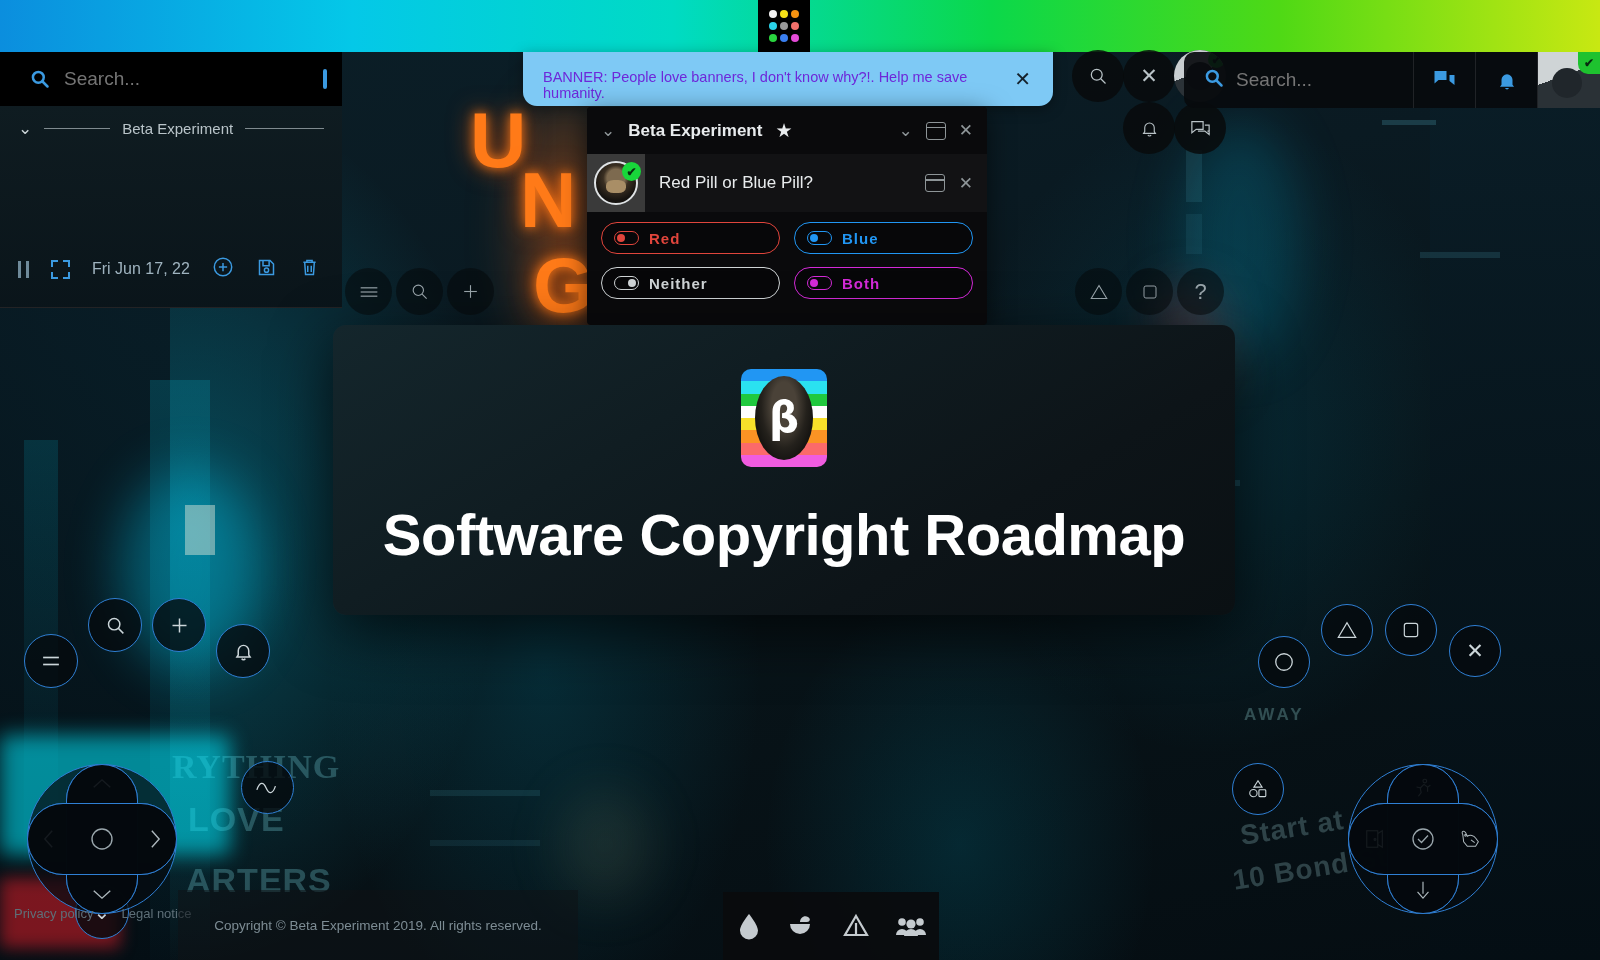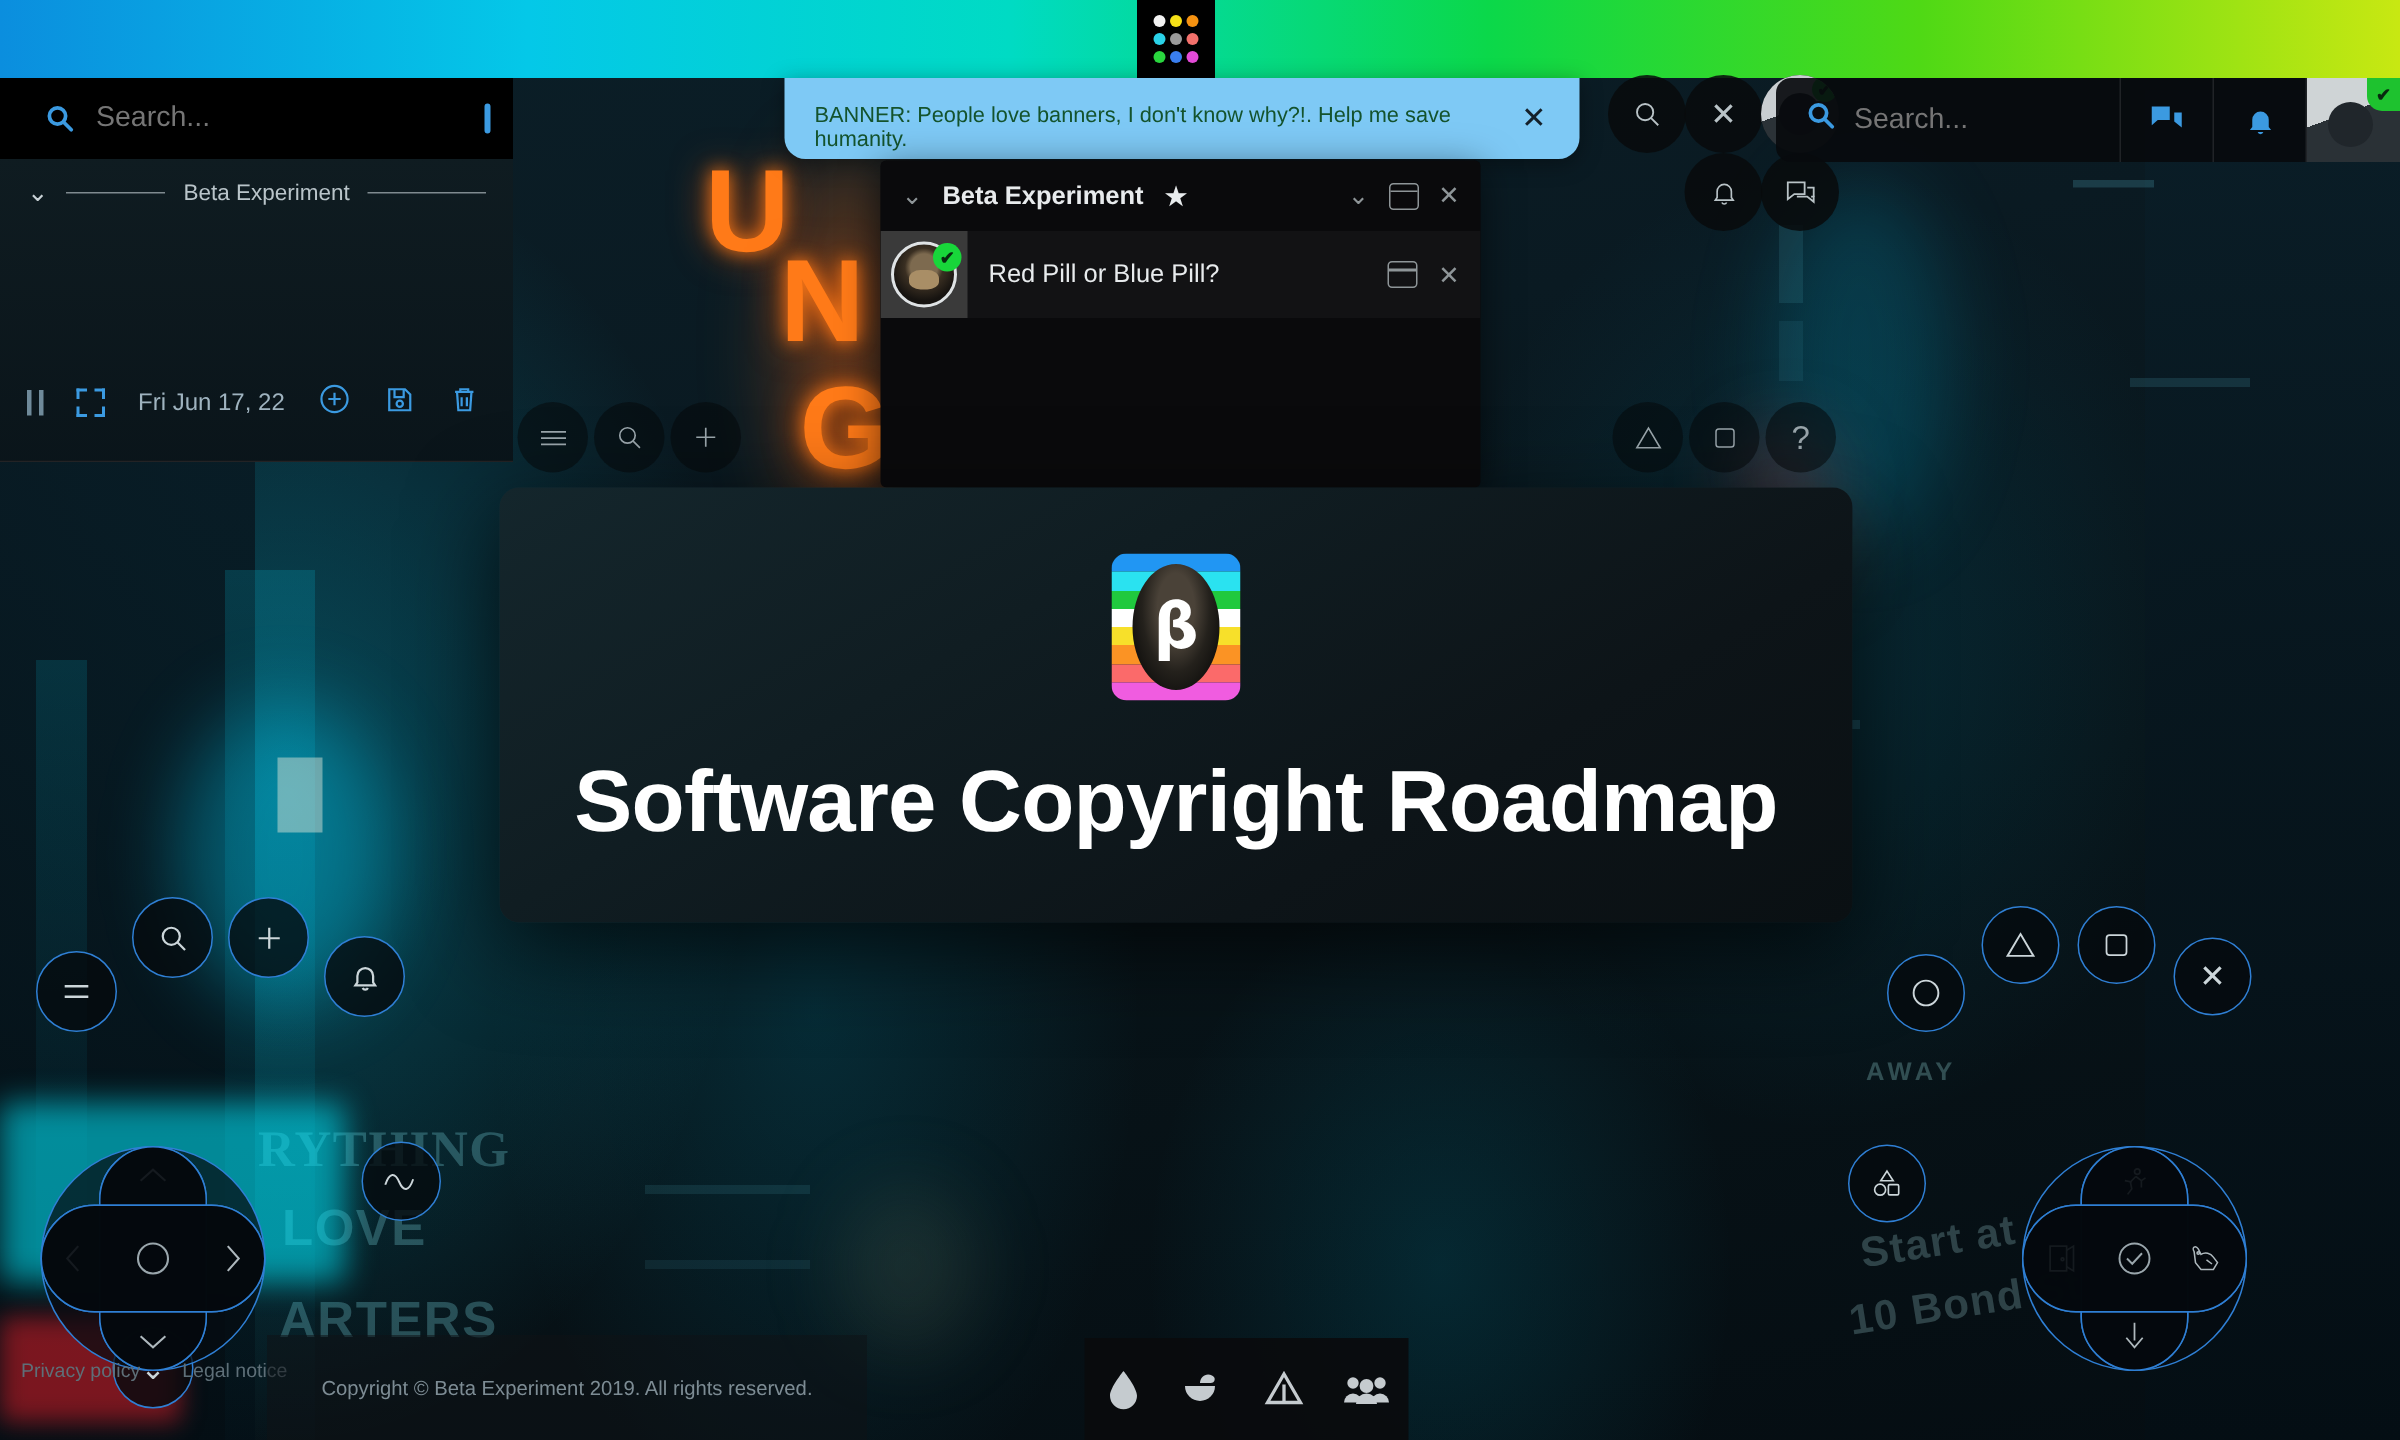--- a/index.html
+++ b/index.html
@@ -66,7 +66,7 @@
   .banner { position:absolute; left:523px; top:52px; width:530px; height:54px;
     background:#7ec9f5; border-radius:0 0 14px 14px; display:flex; align-items:center;
     padding:0 18px 0 20px; gap:10px; box-shadow:0 3px 14px rgba(0,0,0,.35); }
-  .banner-txt { flex:1; color:#14532d; font-size:14.5px;margin-top:12px; }
+  .banner-txt { flex:1; color:#6d28d9; font-size:14.5px;margin-top:12px; }
   .banner-txt b { font-weight:400; }
   .banner-x { color:#14202a; font-size:20px; cursor:pointer; line-height:1; padding:2px 4px; }
 

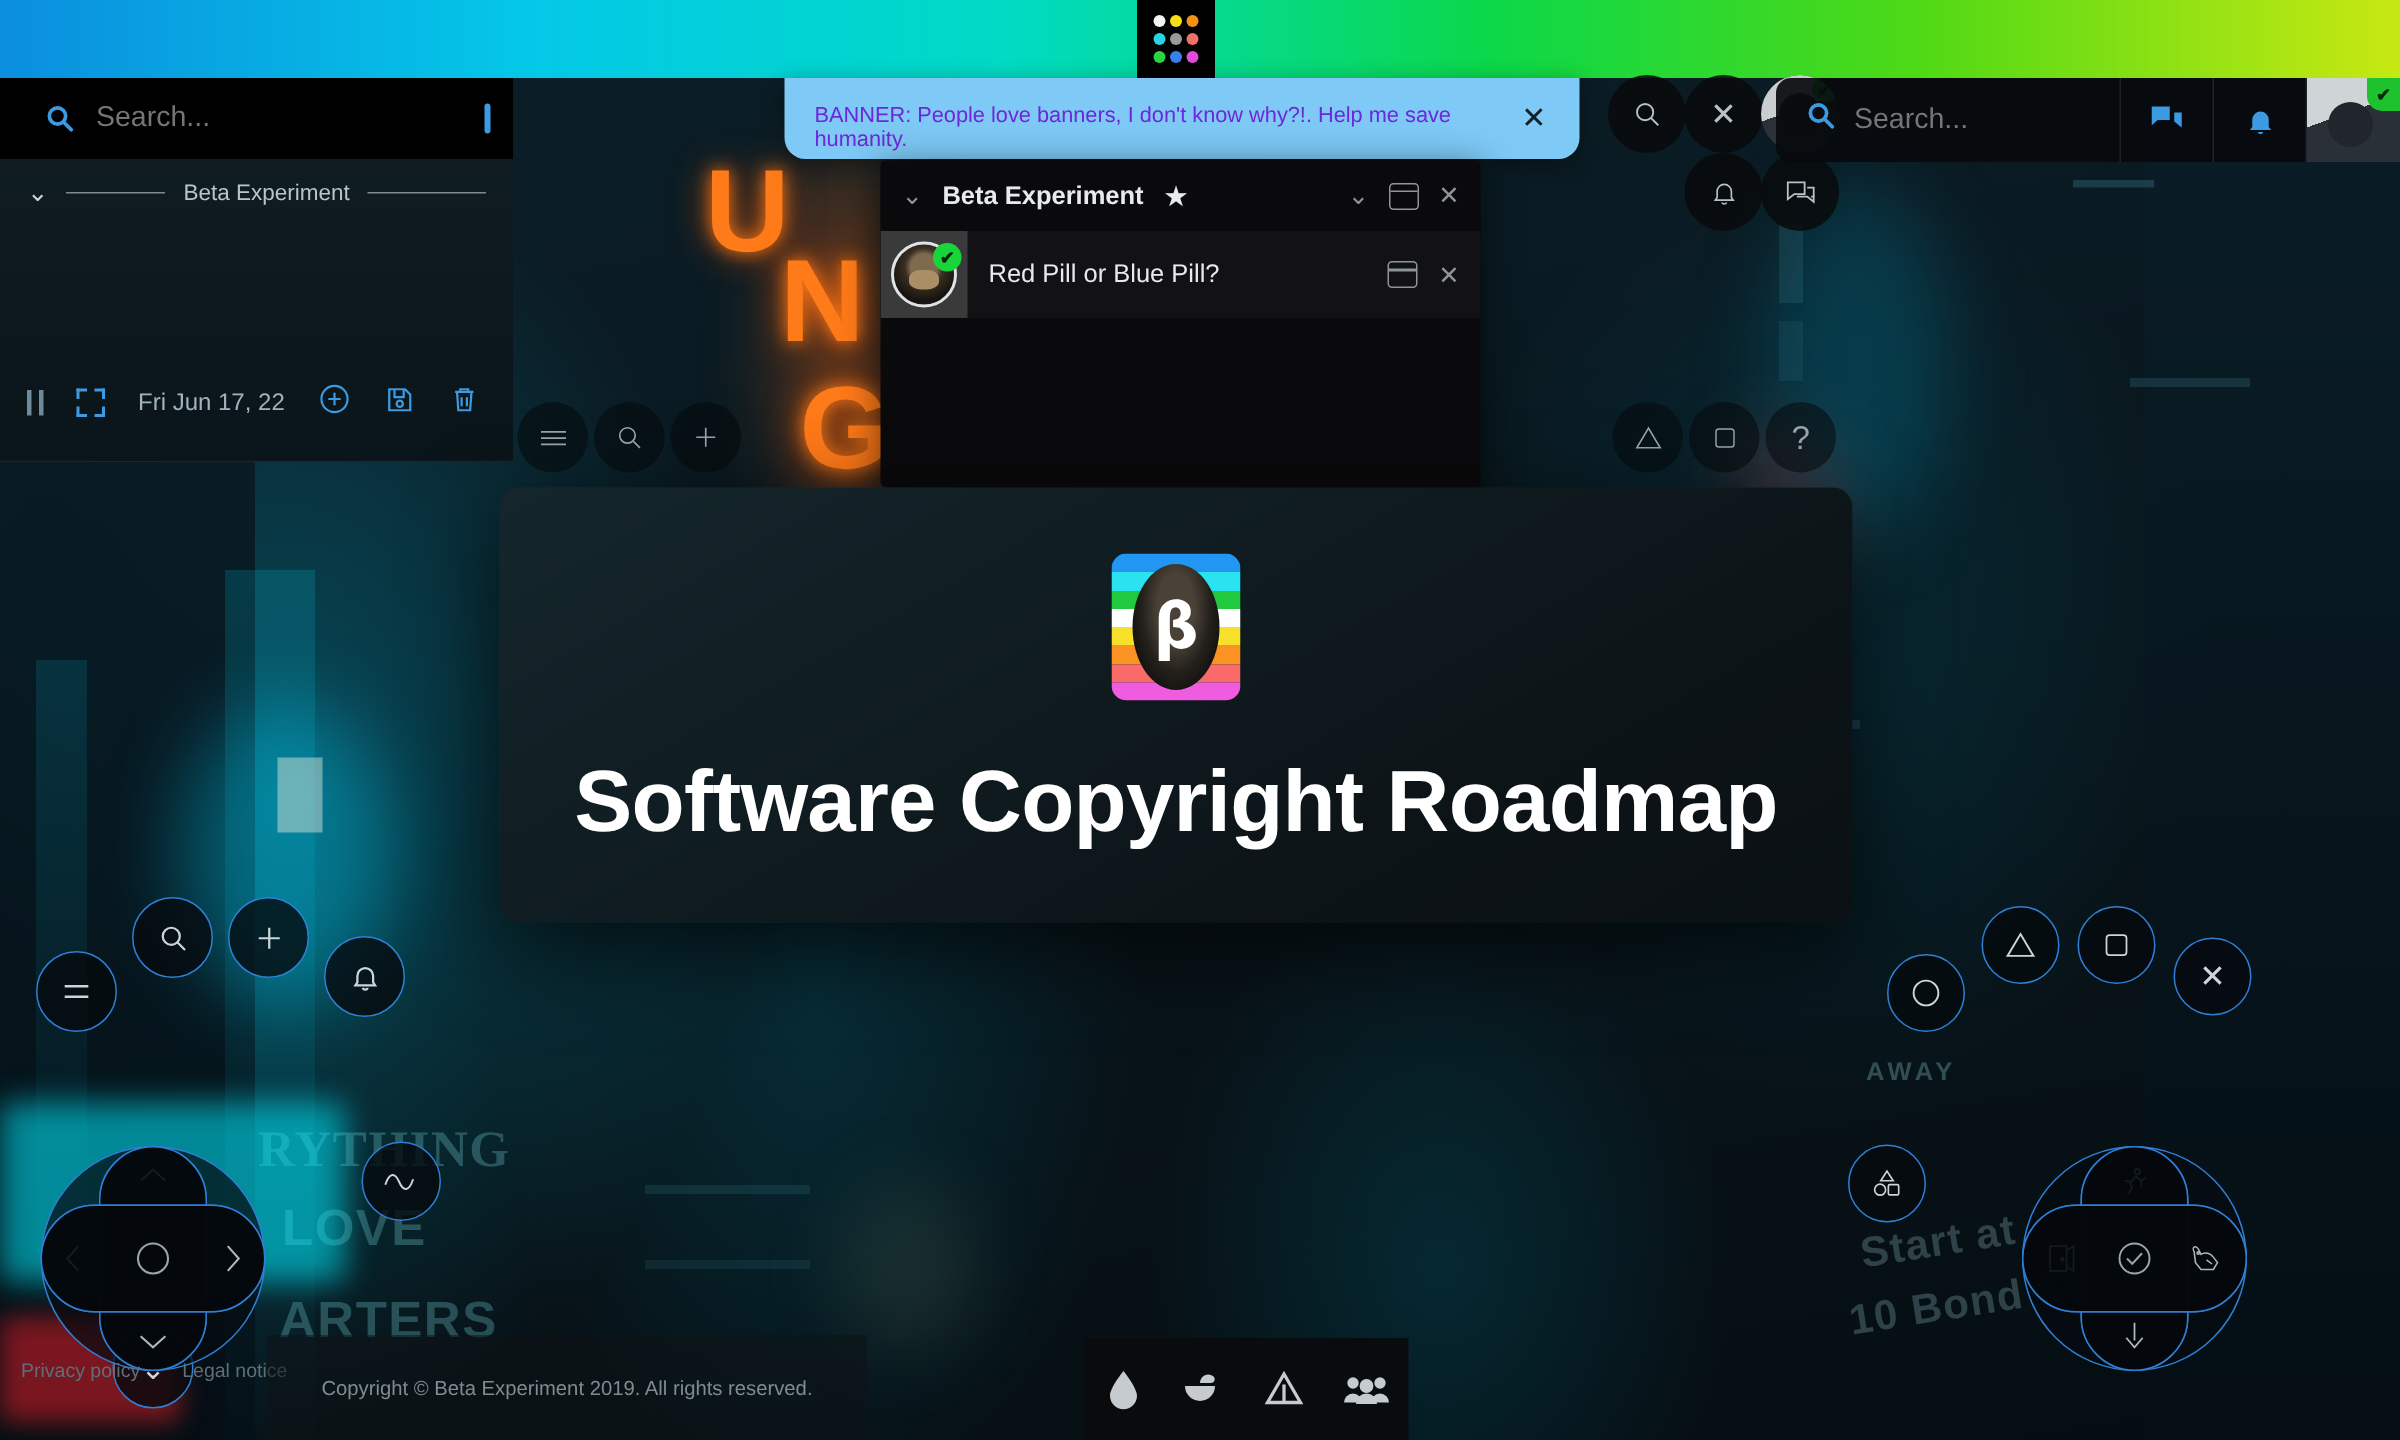--- a/index.html
+++ b/index.html
@@ -305,6 +305,32 @@
       <span class="be-ico">✕</span>
     </div>
 
+    <div class="pill-grid" id="pill-grid">
+        <div class="pill" style="border-color: rgb(224, 69, 60); color: rgb(224, 69, 60);">
+          <span class="toggle on">
+            <i></i>
+          </span>
+          <span>Red</span>
+        </div>
+        <div class="pill" style="border-color: rgb(33, 150, 243); color: rgb(33, 150, 243);">
+          <span class="toggle on">
+            <i></i>
+          </span>
+          <span>Blue</span>
+        </div>
+        <div class="pill" style="border-color: rgb(207, 212, 214); color: rgb(207, 212, 214);">
+          <span class="toggle off">
+            <i></i>
+          </span>
+          <span>Neither</span>
+        </div>
+        <div class="pill" style="border-color: rgb(212, 42, 216); color: rgb(212, 42, 216);">
+          <span class="toggle on">
+            <i></i>
+          </span>
+          <span>Both</span>
+        </div>
+      </div>
   </div>
 
   <div class="fab ghost" style="left:345px;top:268px;width:47px;height:47px;">

